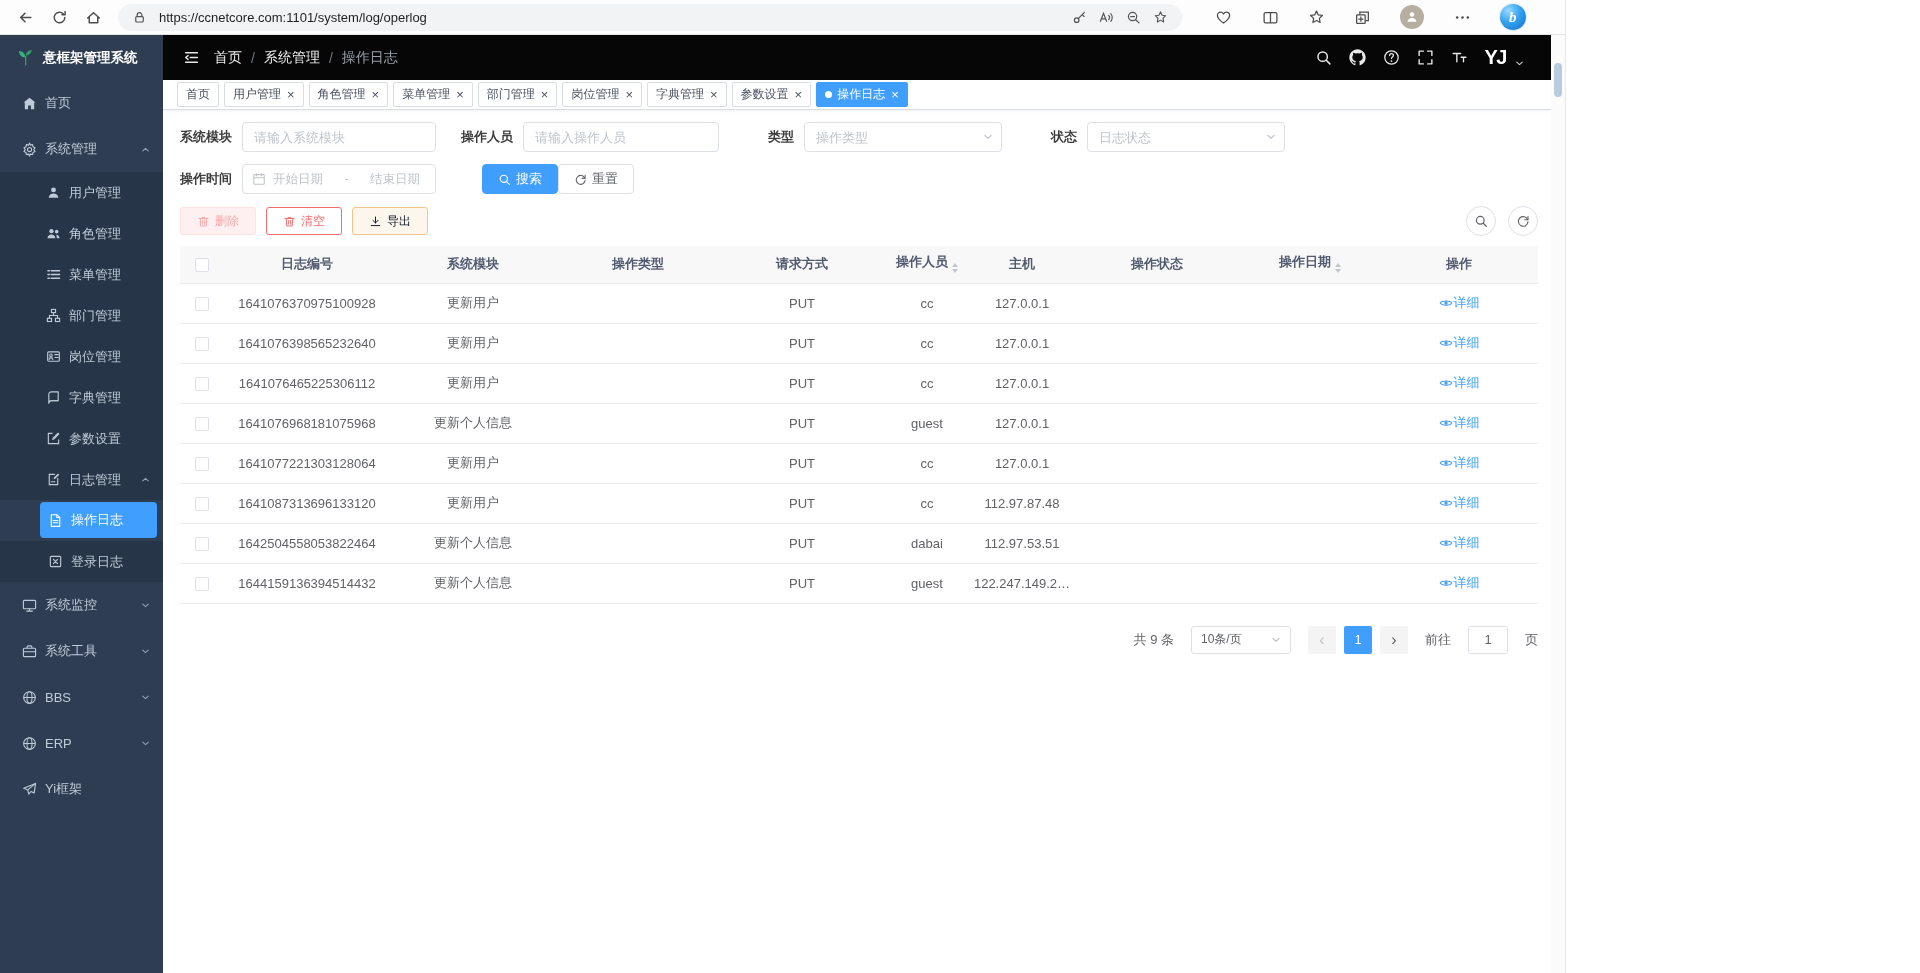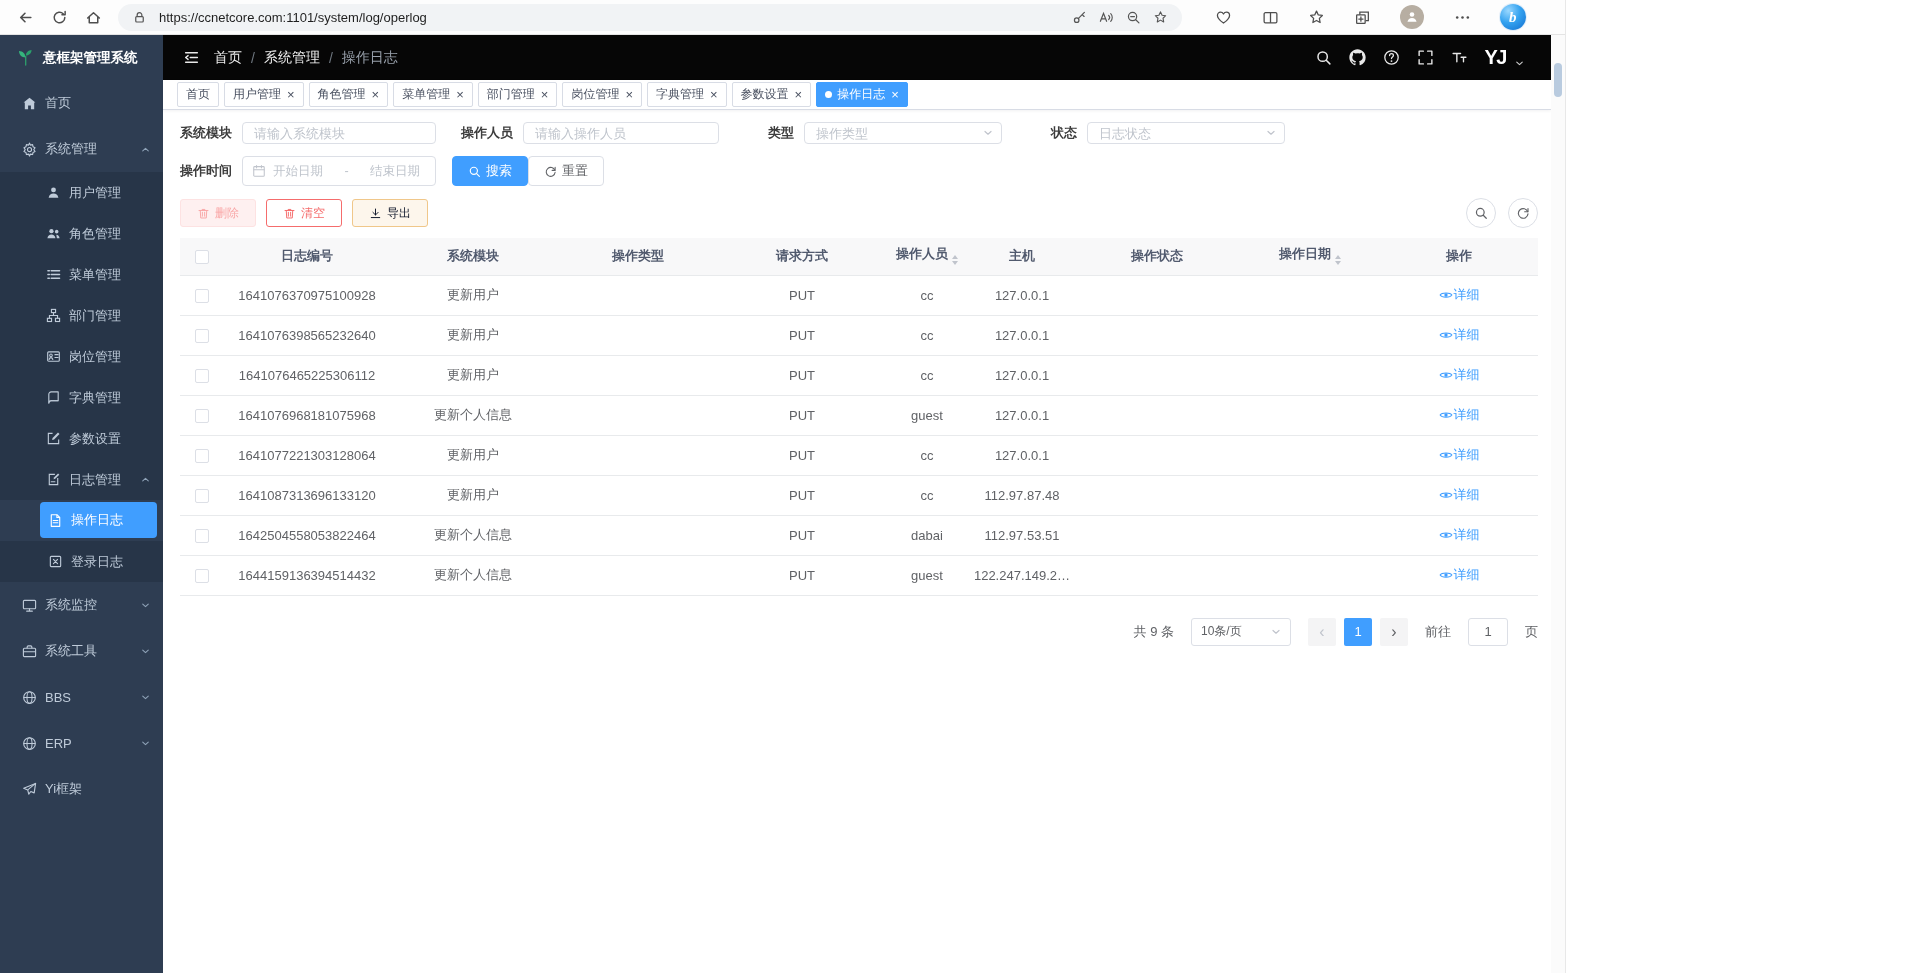--- a/index.html
+++ b/index.html
@@ -57,7 +57,7 @@
 .frow{display:flex;align-items:center;margin-bottom:12px}
 .fi{display:flex;align-items:center}
 .fi label{font-size:13px;font-weight:700;color:#3d3d3d;margin-right:10px;white-space:nowrap}
-.inp{height:22px;border:1px solid #dcdfe6;border-radius:4px;background:#fff;font-size:13px;color:#606266;padding:0 11px;outline:none;font-family:inherit}
+.inp{height:30px;border:1px solid #dcdfe6;border-radius:4px;background:#fff;font-size:13px;color:#606266;padding:0 11px;outline:none;font-family:inherit}
 .inp::placeholder{color:#bfc4cc}
 .sel{position:relative;display:flex;align-items:center}
 .sel .inp{padding-right:26px;width:100%;cursor:pointer}

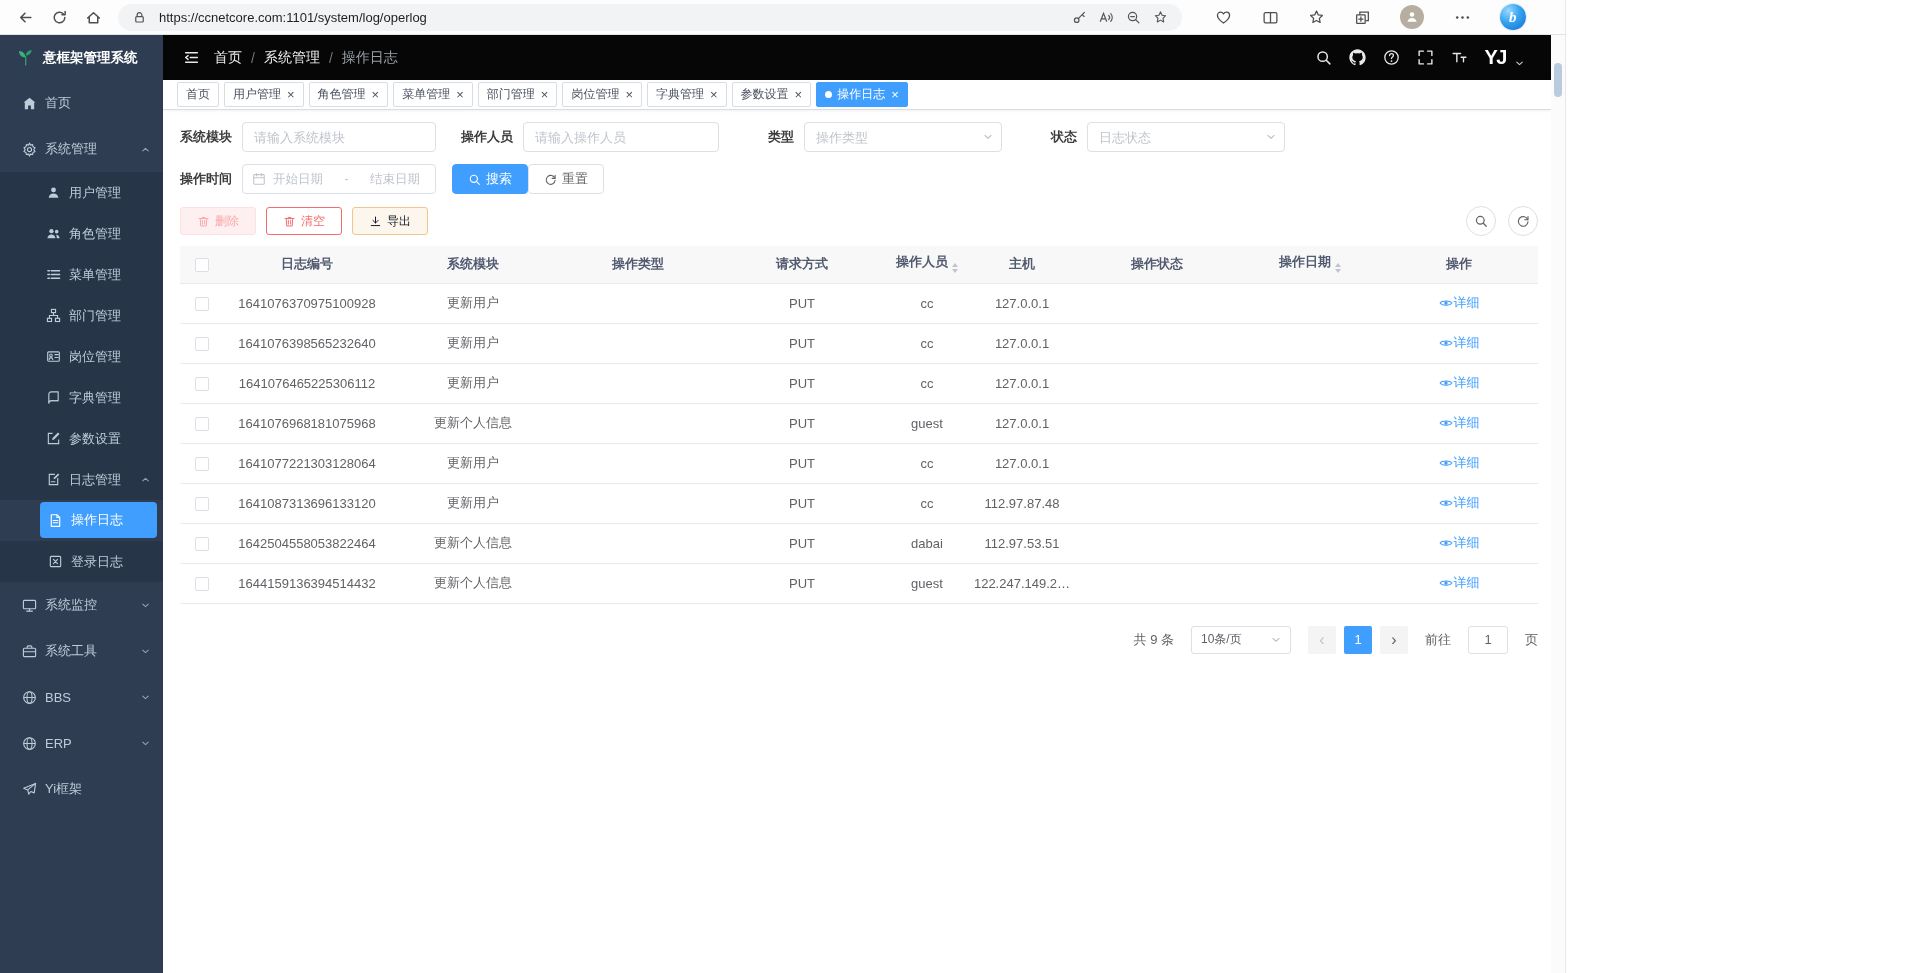--- a/index.html
+++ b/index.html
@@ -69,7 +69,7 @@
 .btn{display:inline-flex;align-items:center;gap:5px;height:30px;padding:0 15px;border-radius:4px;font-size:13px;border:1px solid #dcdfe6;background:#fff;color:#606266;cursor:pointer;font-family:inherit;white-space:nowrap}
 .btn svg{width:13px;height:13px}
 .btn.primary{background:#409eff;border-color:#409eff;color:#fff}
-.btn-search{margin-left:16px}
+.btn-search{margin-left:46px}
 .btn-reset{}
 .arow{display:flex;align-items:center;margin-top:2px;margin-bottom:10px}
 .btn.sm{height:28px;padding:0 16px;font-size:12px;border-radius:3px;margin-right:10px}

